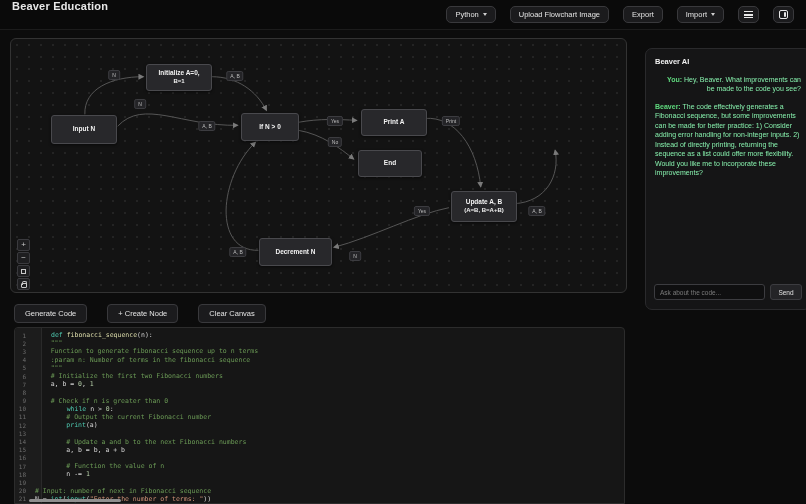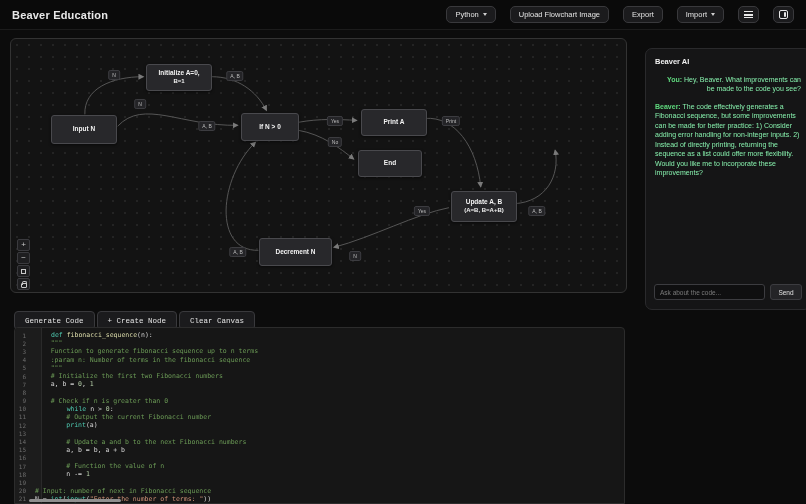--- a/index.html
+++ b/index.html
@@ -11,7 +11,7 @@
   }
 
   
-  .topbar { position:absolute; top:0; left:0; right:0; height:30px; display:flex; align-items:center;
+  .topbar { position:absolute; top:0; left:0; right:0; height:30px; display:flex; 
     padding:0 12px; background:#0a0a0a; border-bottom:1px solid #1c1c1c; }
   .app-title { font-size:11px; font-weight:bold; letter-spacing:.2px; }
   .topbar-right { margin-left:auto; display:flex; gap:14px; align-items:center; }

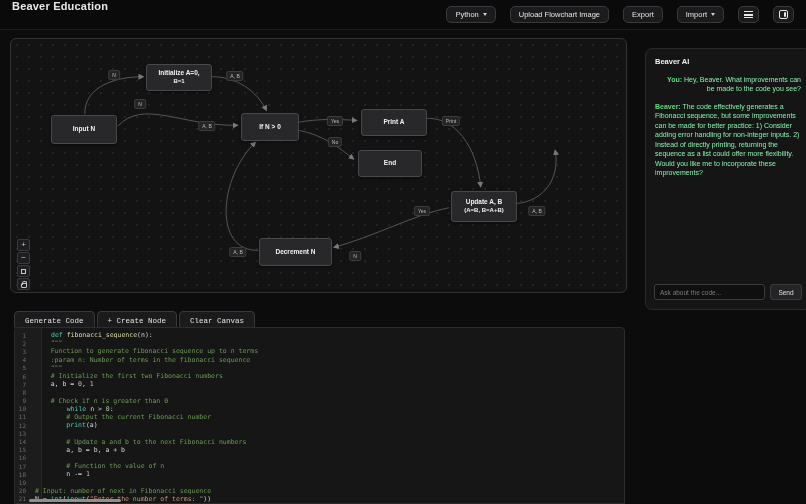--- a/index.html
+++ b/index.html
@@ -49,7 +49,7 @@
     border:1px solid #c9c9c9; border-bottom:none; border-radius:2px 2px 0 0; }
 
   
-  .actions { position:absolute; left:14px; top:311px; display:flex; gap:2px;font-family:Liberation Mono, monospace; }
+  .actions { position:absolute; left:14px; top:304px; display:flex; gap:20px; }
   .actions button { background:#1b1b1d; border:1px solid #39393c; color:#e3e3e3; font-size:7.5px;
     height:19px; padding:0 10px; border-radius:4px; font-family:inherit; cursor:pointer; }
 

